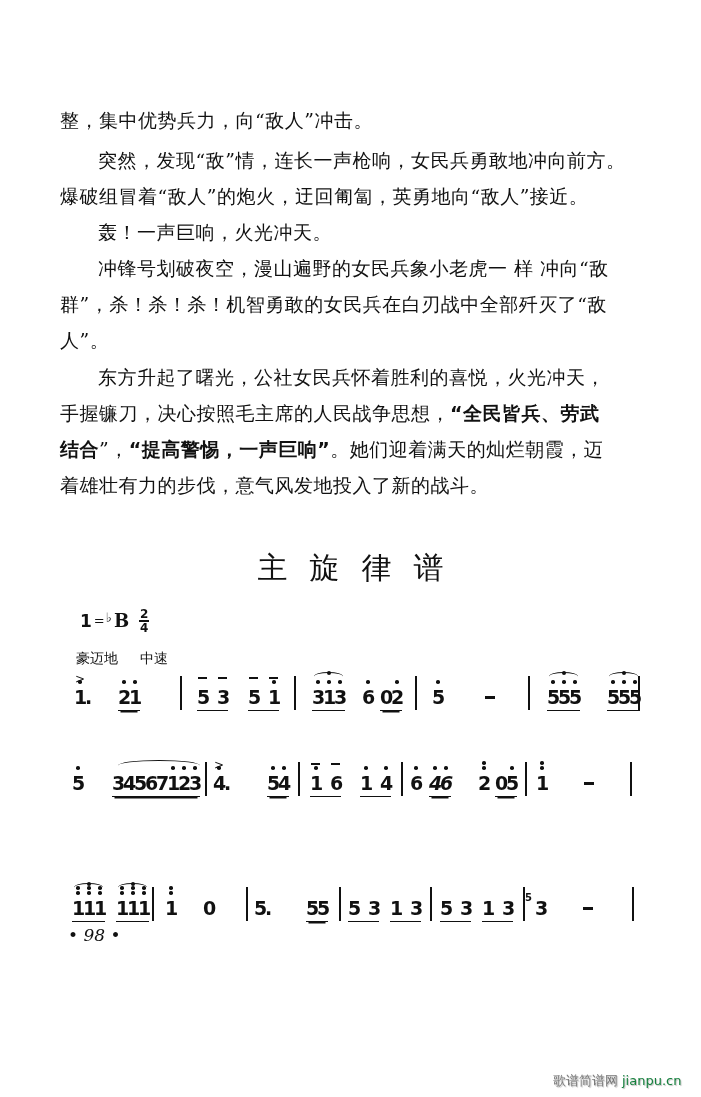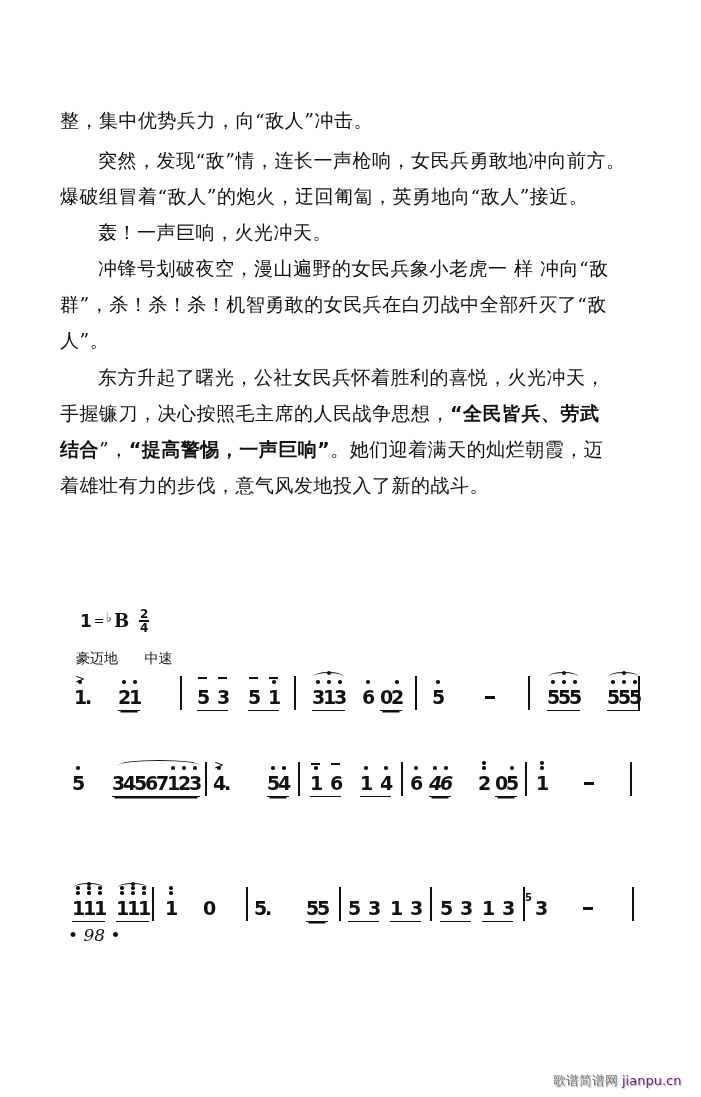--- a/index.html
+++ b/index.html
@@ -99,6 +99,7 @@
       <div class="line" style="top: 365px;"><span>着雄壮有力的步伐，意气风发地投入了新的战斗。</span></div>
     </div>
 
+  <div class="score-title">主旋律谱</div>
 
   <div class="key">
     <span>1</span>

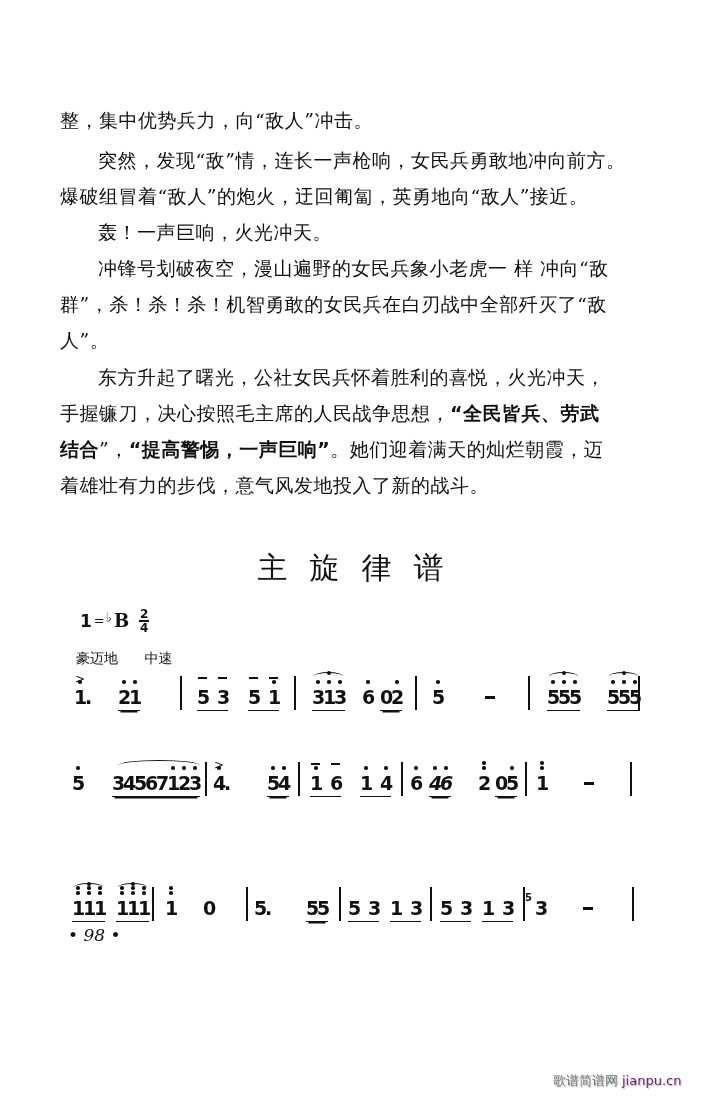--- a/index.html
+++ b/index.html
@@ -35,7 +35,7 @@
   .frac .bar { width: 10px; height: 1.5px; background: #111; }
 
   .tempo {
-    position: absolute; left: 76px; top: 650px; font-size: 14px; font-family: Liberation Mono, monospace;
+    position: absolute; left: 76px; top: 650px; font-size: 14px; font-family: Liberation Sans, sans-serif;
   }
   .tempo span + span { margin-left: 18px; }
 

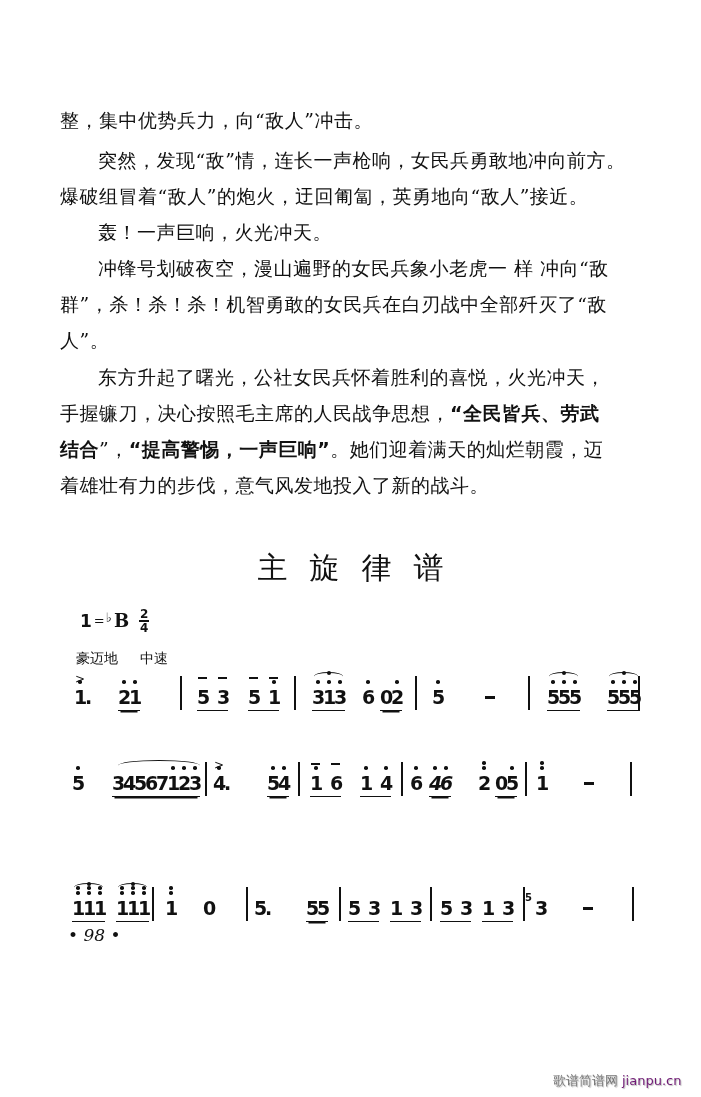--- a/index.html
+++ b/index.html
@@ -78,7 +78,7 @@
     position: absolute; left: 553px; top: 1072px; font-size: 13px; color: #777;
     font-family: "DejaVu Sans", sans-serif; text-shadow: 1px 1px 1px #bbb;
   }
-  .watermark .url { color: #701a75; margin-left: 4px; }
+  .watermark .url { color: #15803d; margin-left: 4px; }
 </style>
 </head>
 <body>

